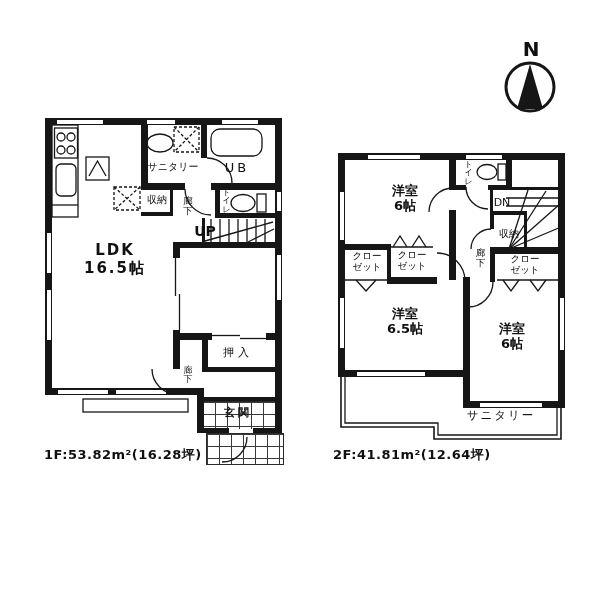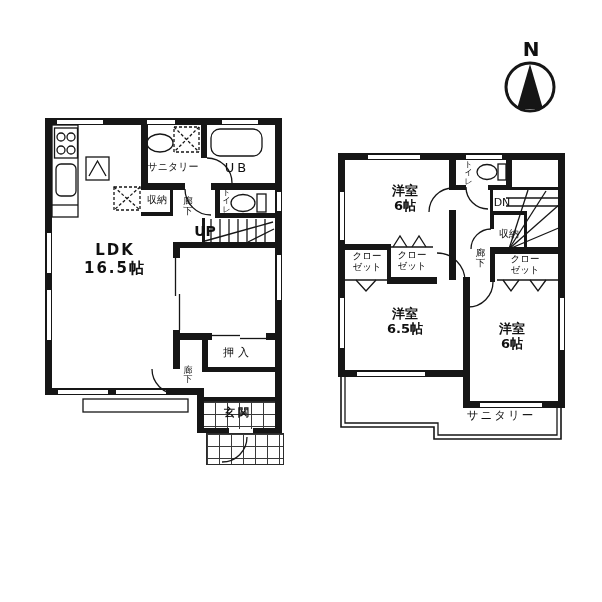--- a/index.html
+++ b/index.html
@@ -211,6 +211,7 @@
   <div class="lbl" style="left:181px;top:366px;width:14px;font-size:9px;line-height:1.05">廊
 下</div>
   <div class="lbl" style="left:211px;top:407px;width:54px;font-size:11px;font-weight:600;letter-spacing:3px">玄関</div>
+  <div class="cap" style="left:44px;top:446px">1F:53.82m²(16.28坪)</div>
 
   <div class="lbl" style="left:370px;top:183px;width:70px;font-size:13px;font-weight:600">洋室
 6帖</div>

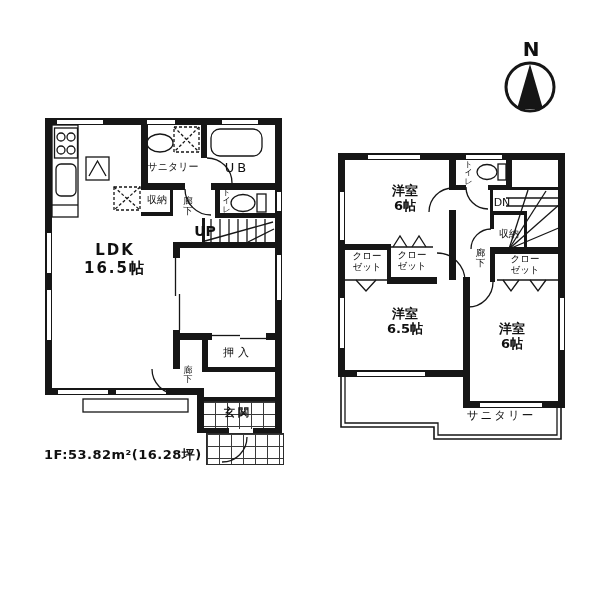--- a/index.html
+++ b/index.html
@@ -233,6 +233,7 @@
   <div class="lbl" style="left:477px;top:321px;width:70px;font-size:13px;font-weight:600">洋室
 6帖</div>
   <div class="lbl" style="left:455px;top:409px;width:92px;font-size:11.5px;letter-spacing:2px">サニタリー</div>
+  <div class="cap" style="left:333px;top:446px">2F:41.81m²(12.64坪)</div>
 
 </div>
 

